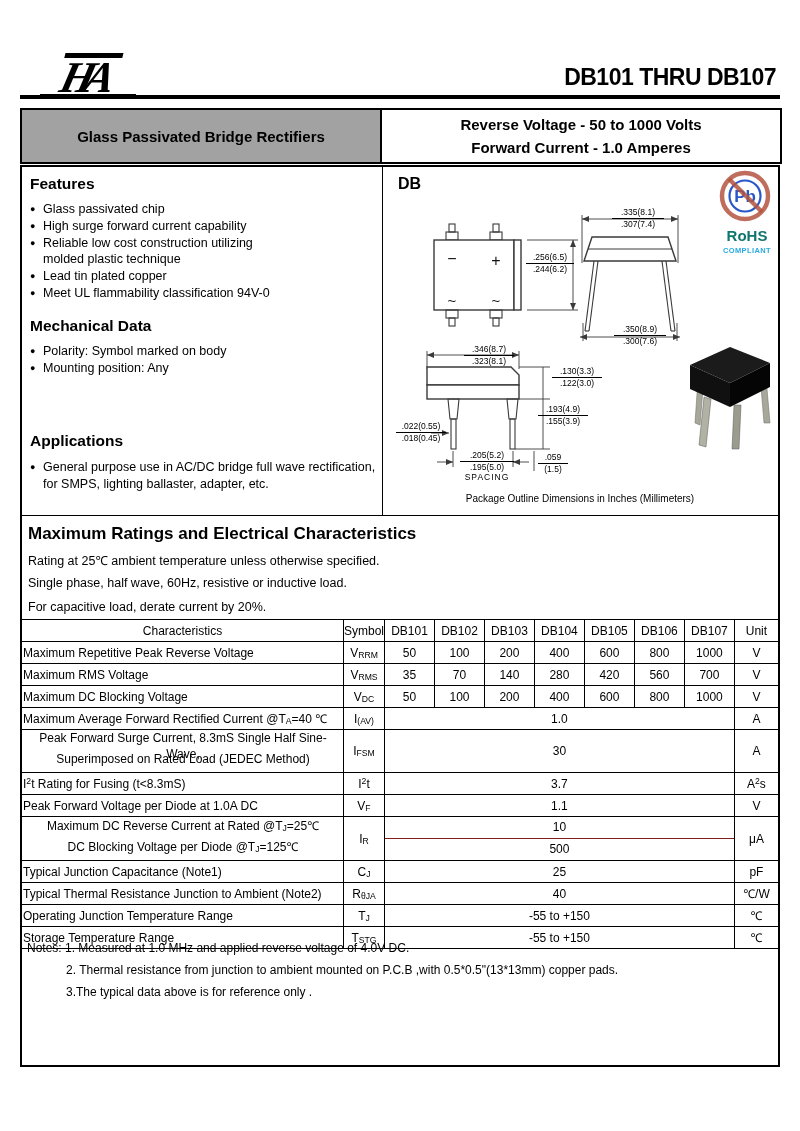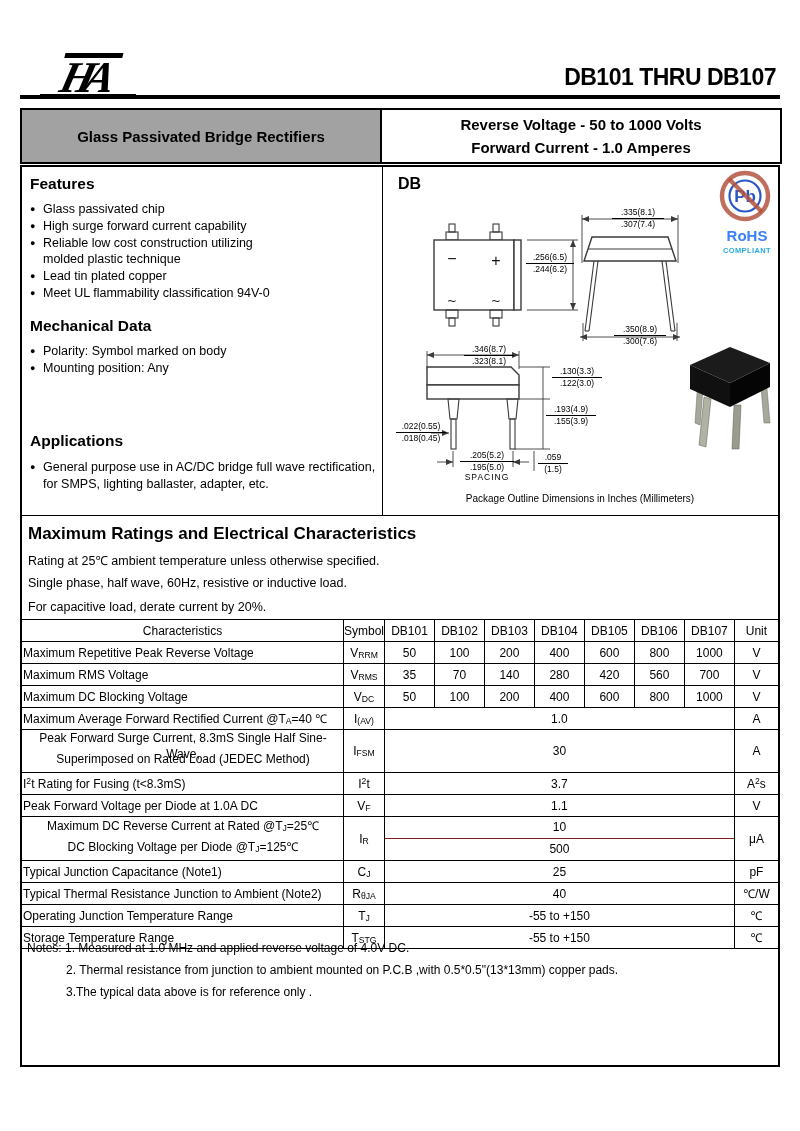--- a/index.html
+++ b/index.html
@@ -31,7 +31,7 @@
   .dim{position:absolute;font-size:8.5px;line-height:10.5px;text-align:center;}
   .dim .l1{border-bottom:1px solid #000;padding:0 1px;}
   .dim .sp{letter-spacing:1px;}
-  #rohs{left:330px;top:60px;width:70px;text-align:center;font-size:15px;font-weight:bold;color:#3b82f6;}
+  #rohs{left:330px;top:60px;width:70px;text-align:center;font-size:15px;font-weight:bold;color:#0f766e;}
   #rohs-sub{left:324px;top:79px;width:82px;text-align:center;font-size:7.5px;font-weight:bold;color:#29abe2;letter-spacing:0.4px;}
   #pkg-caption{left:0;top:326px;width:396px;text-align:center;font-size:10px;}
   svg .ln{stroke:#3a3a3a;fill:none;stroke-width:1.1;}

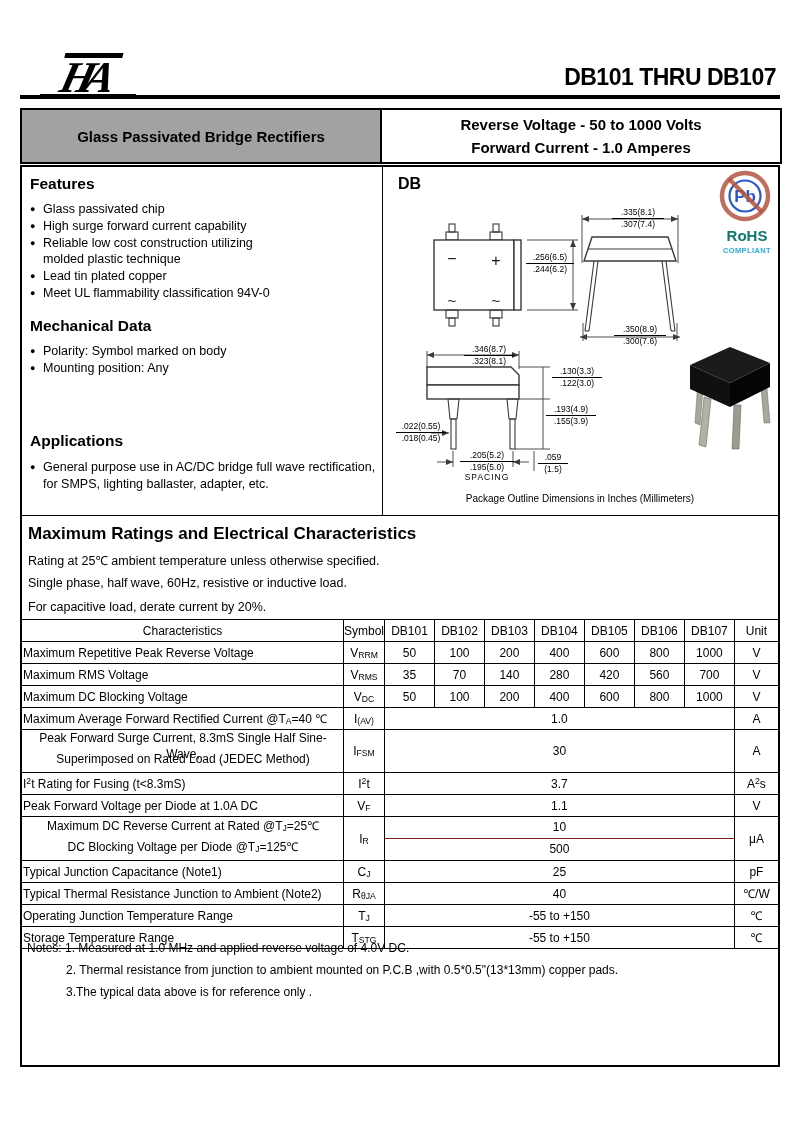--- a/index.html
+++ b/index.html
@@ -210,7 +210,7 @@
       <div class="l1">.130(3.3)</div>
       <div>.122(3.0)</div>
     </div>
-    <div class="dim" style="left:164px;top:237px;width:50px">
+    <div class="dim" style="left:156px;top:237px;width:50px">
       <div class="l1">.193(4.9)</div>
       <div>.155(3.9)</div>
     </div>

